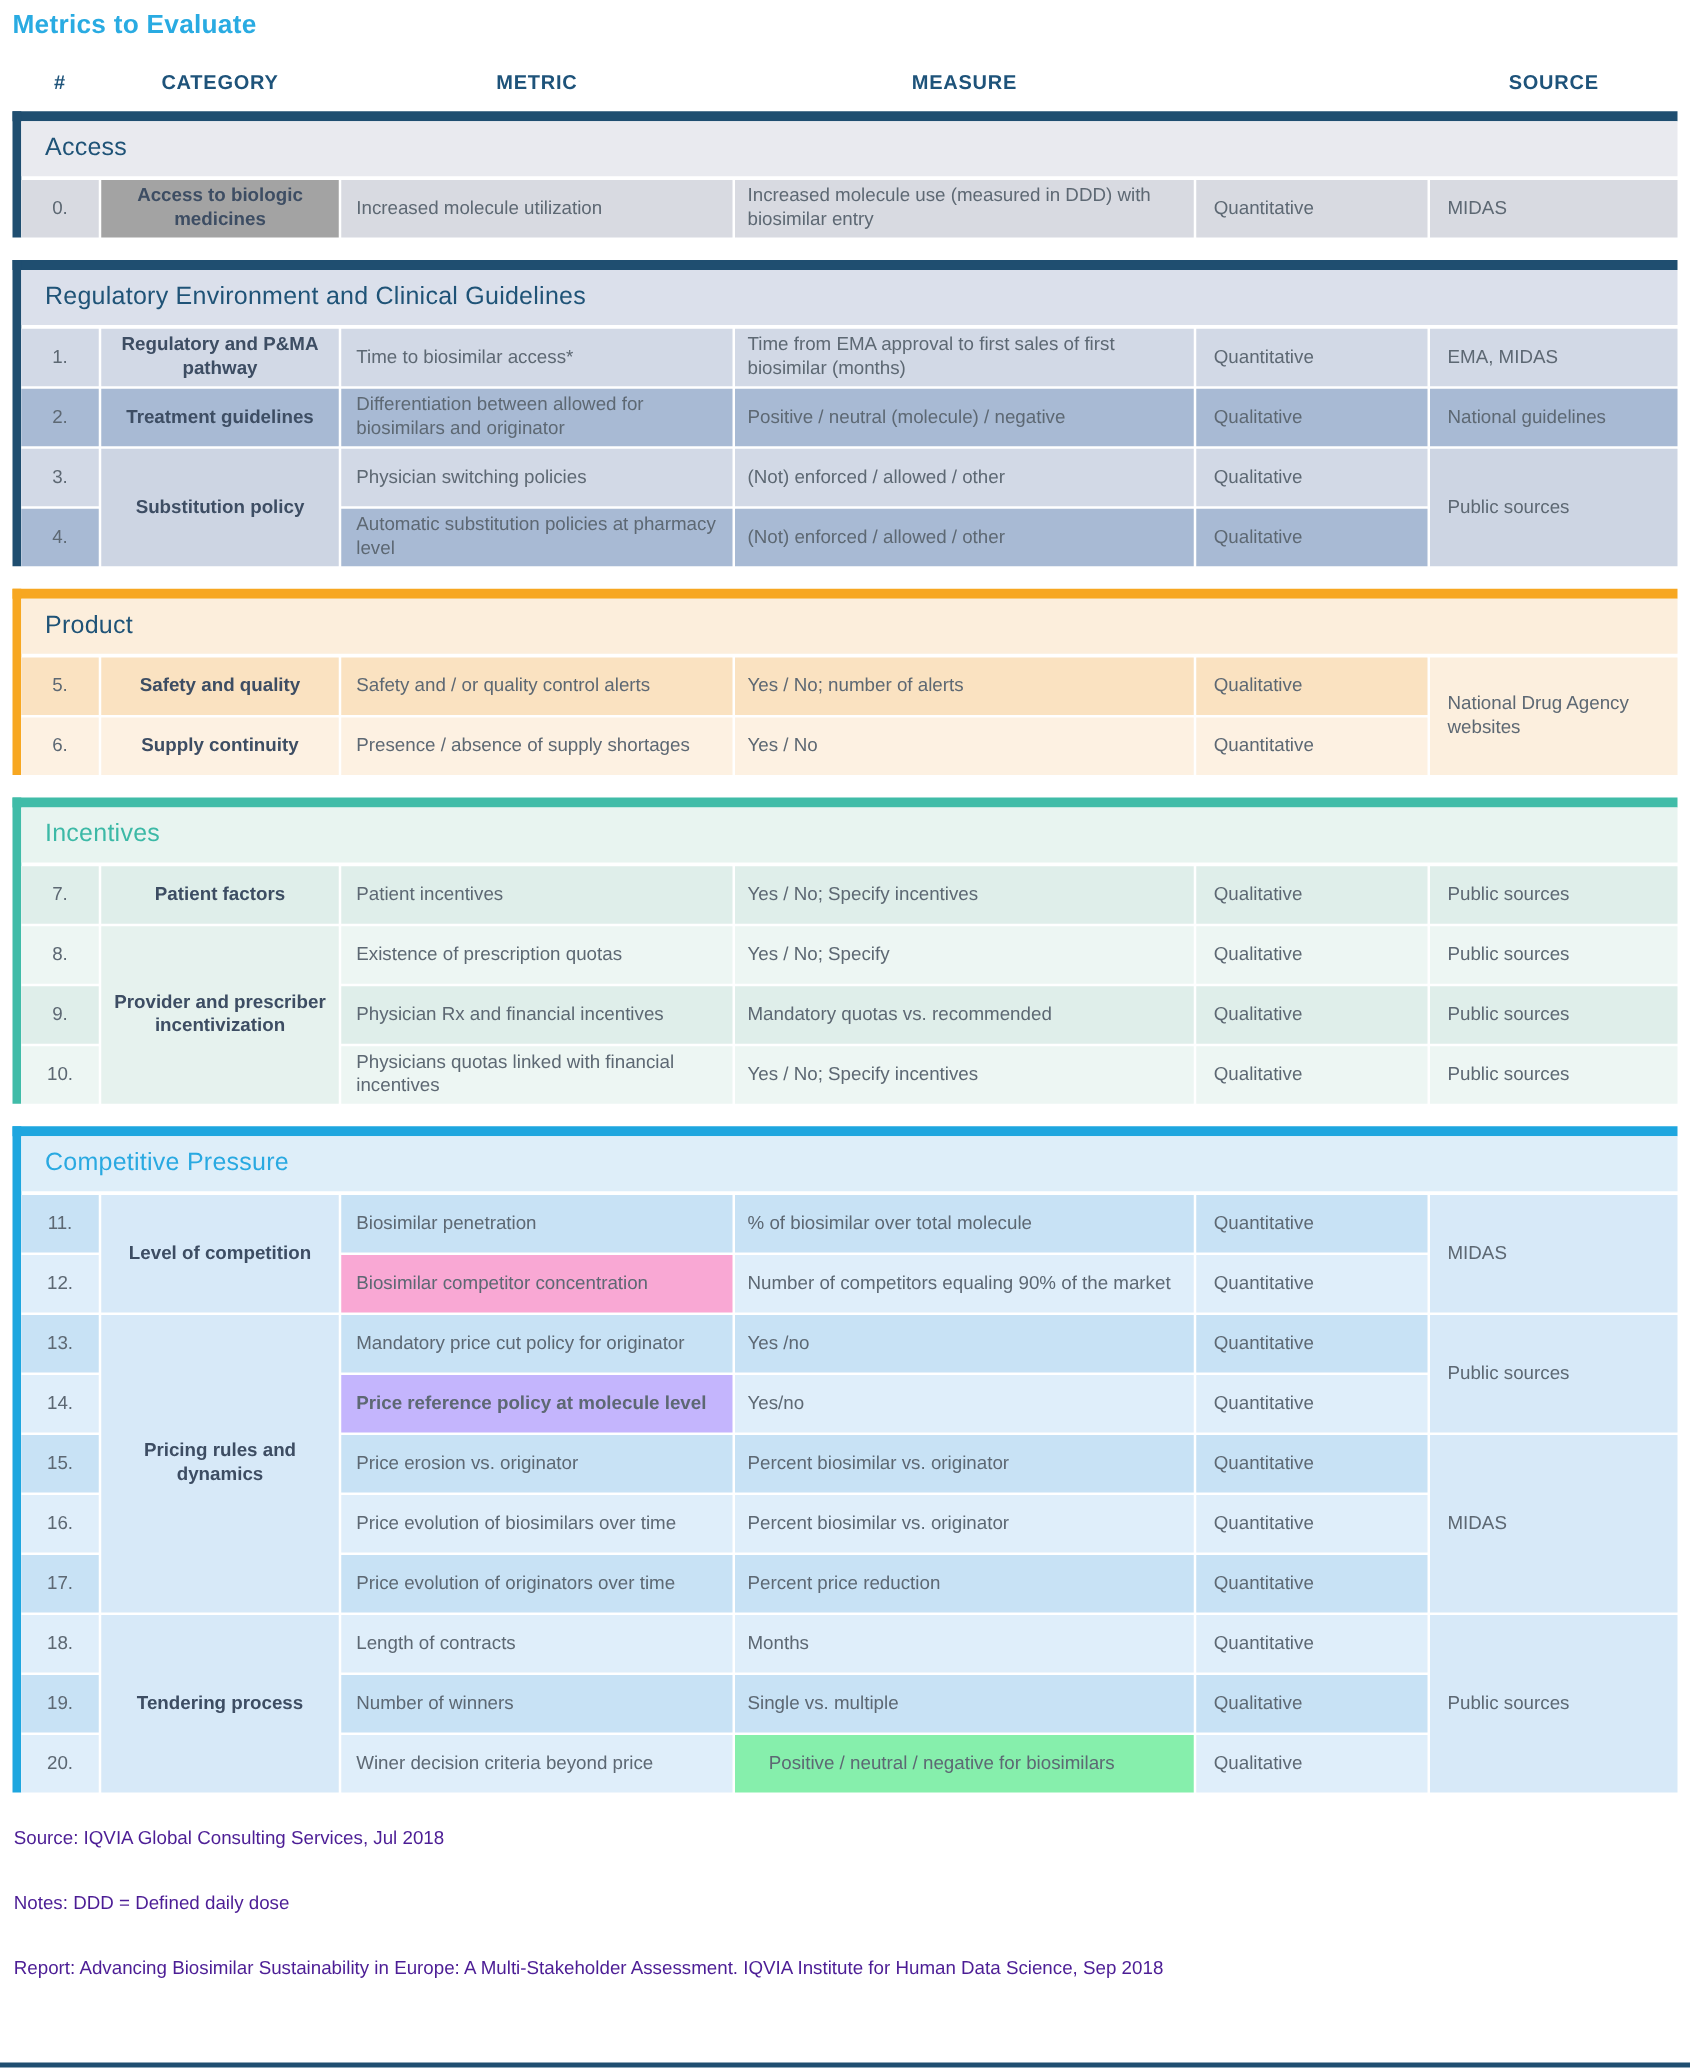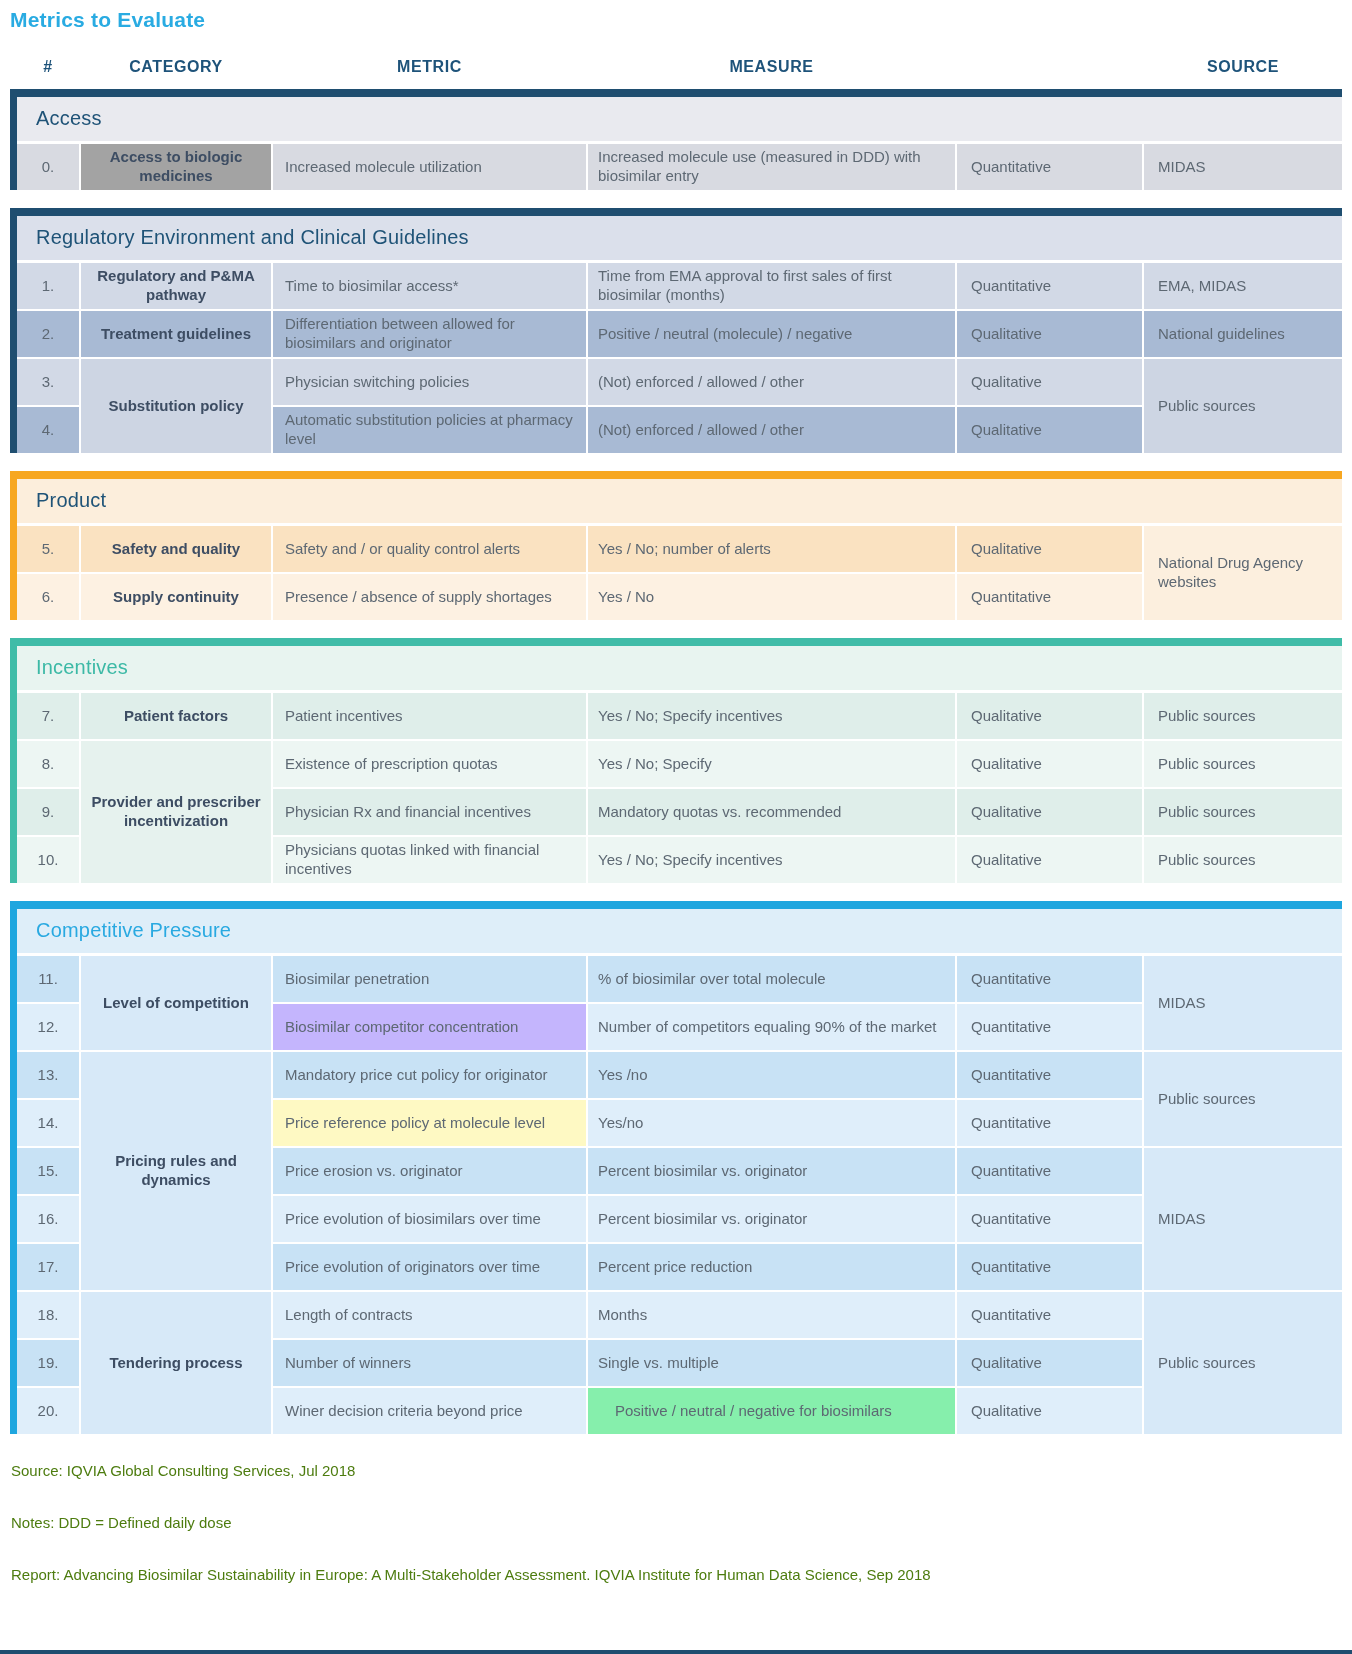--- a/index.html
+++ b/index.html
@@ -329,7 +329,7 @@
           <div class="cell num" style="grid-area: 2 / 1; background: rgb(223, 238, 250);">
             <span>12.</span>
           </div>
-          <div class="cell metric" style="grid-area: 2 / 3; background: #c4b5fd;">
+          <div class="cell metric" style="grid-area: 2 / 3; background: #f9a8d4;">
             <span>Biosimilar competitor concentration</span>
           </div>
           <div class="cell measure" style="grid-area: 2 / 4; background: rgb(223, 238, 250);">

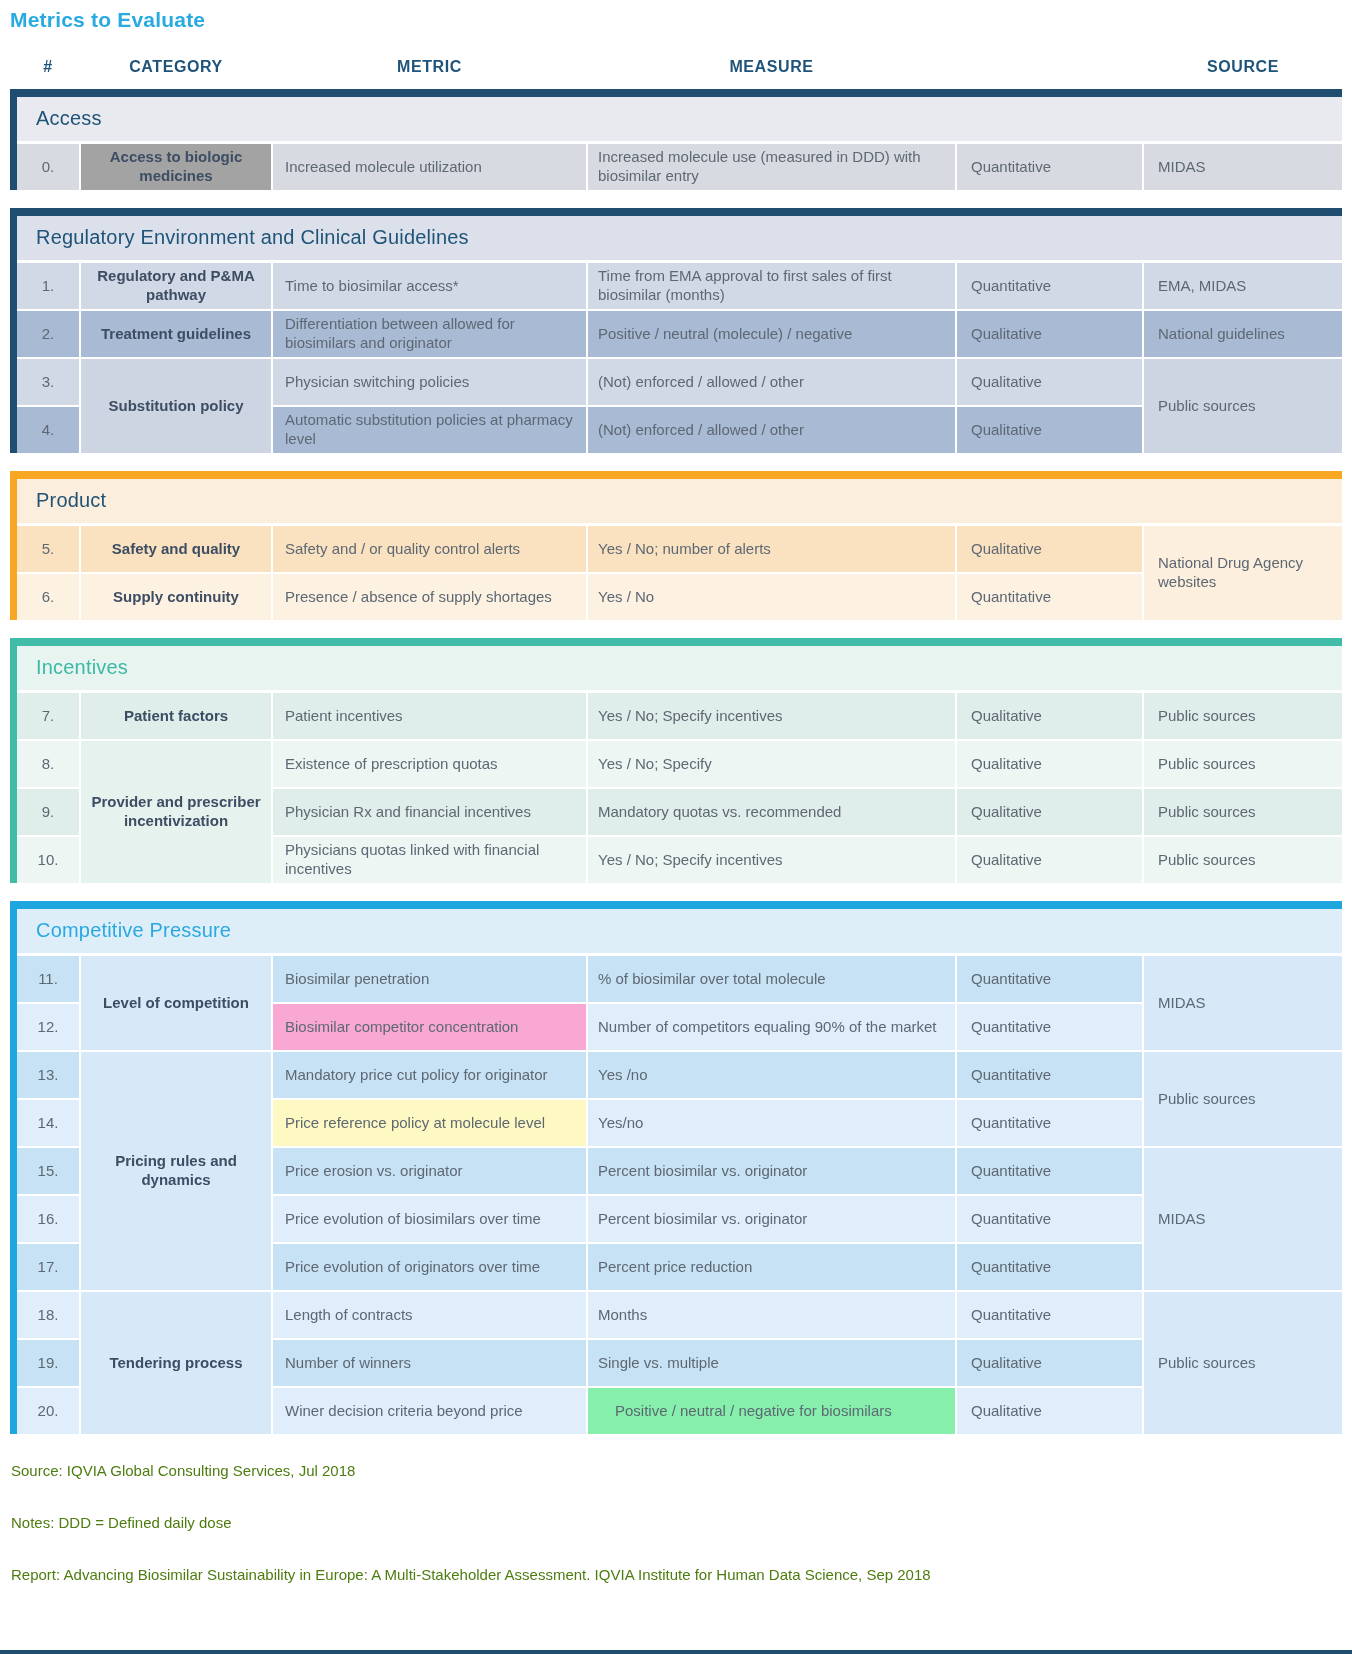--- a/index.html
+++ b/index.html
@@ -359,7 +359,7 @@
           <div class="cell num" style="grid-area: 4 / 1; background: rgb(223, 238, 250);">
             <span>14.</span>
           </div>
-          <div class="cell metric" style="grid-area: 4 / 3; background: #fef9c3;">
+          <div class="cell metric" style="grid-area: 4 / 3; background: #c4b5fd; font-weight: bold;">
             <span>Price reference policy at molecule level</span>
           </div>
           <div class="cell measure" style="grid-area: 4 / 4; background: rgb(223, 238, 250);">

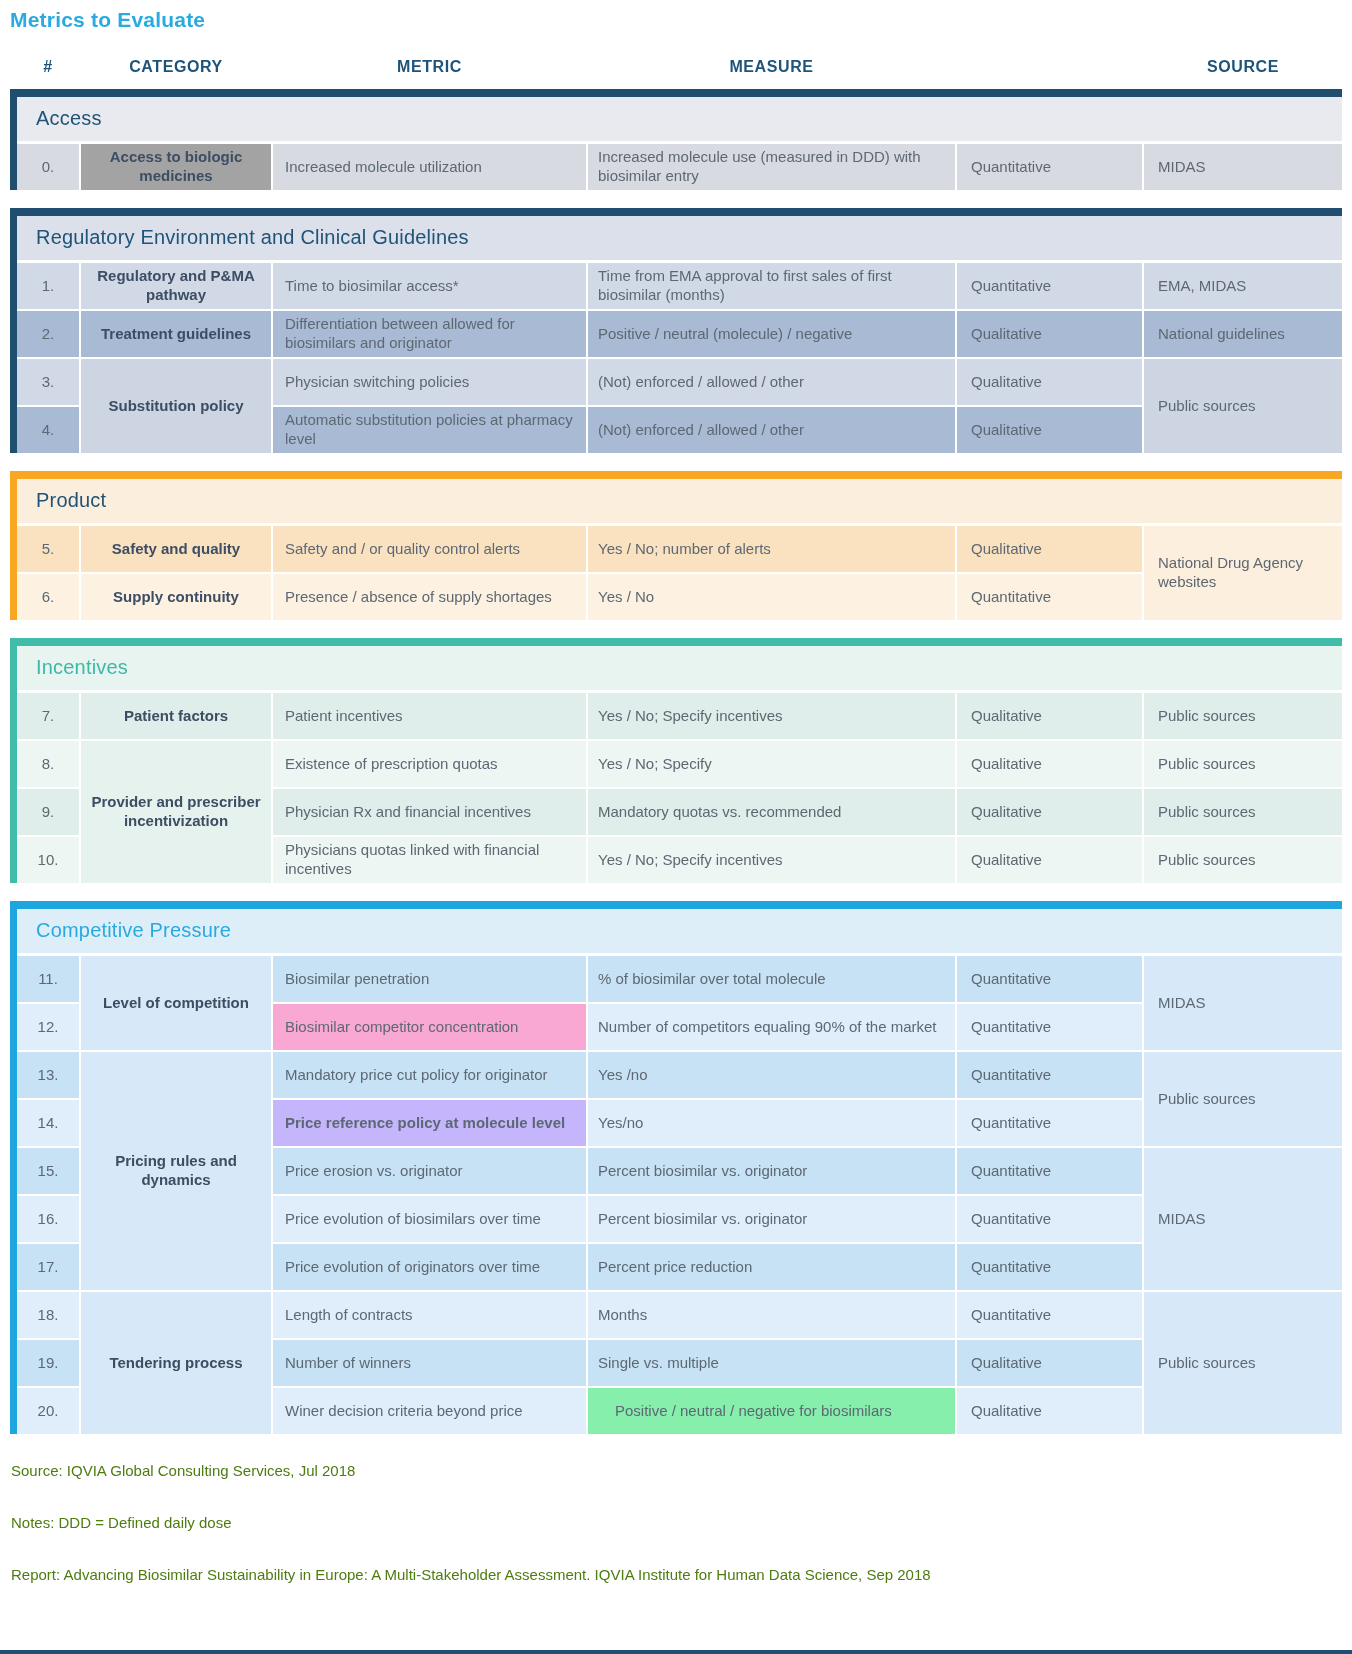--- a/index.html
+++ b/index.html
@@ -76,7 +76,7 @@
   .footnotes p {
     margin:0 0 35px 0;
     font-size:15px;
-    color:#4d7c0f;
+    color:#4c1d95;
   }
 
   .bottom-bar {

